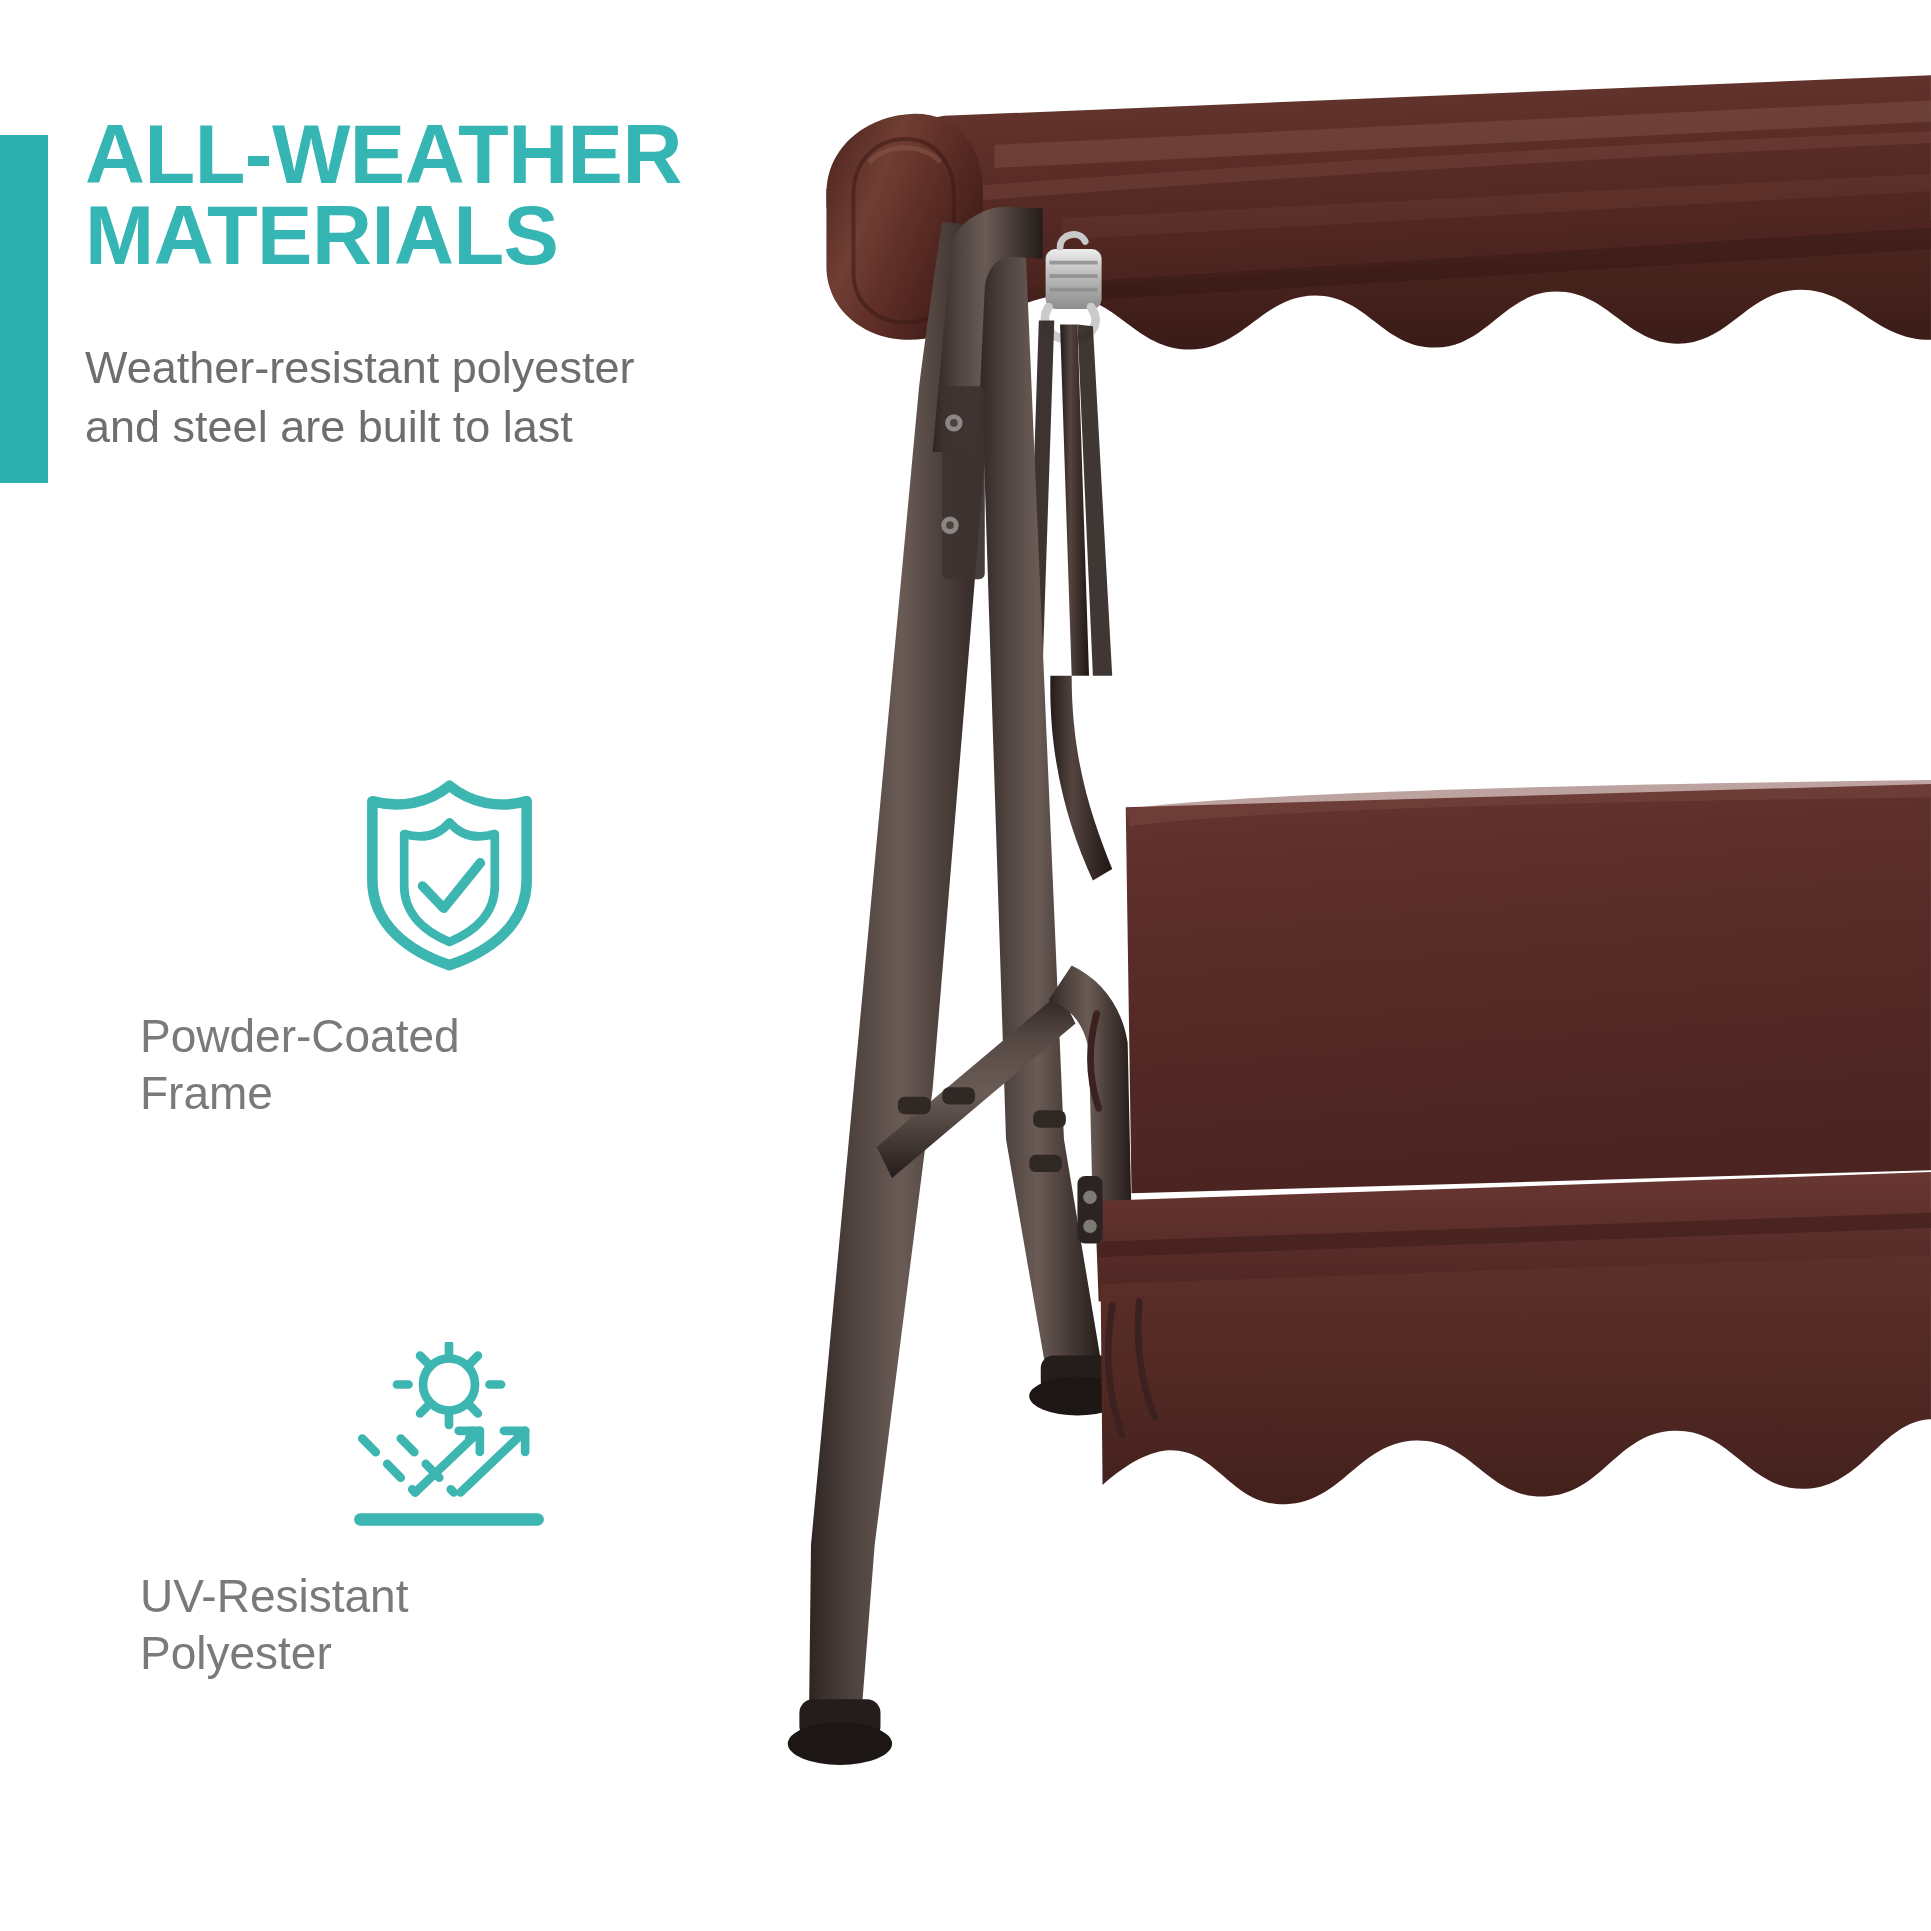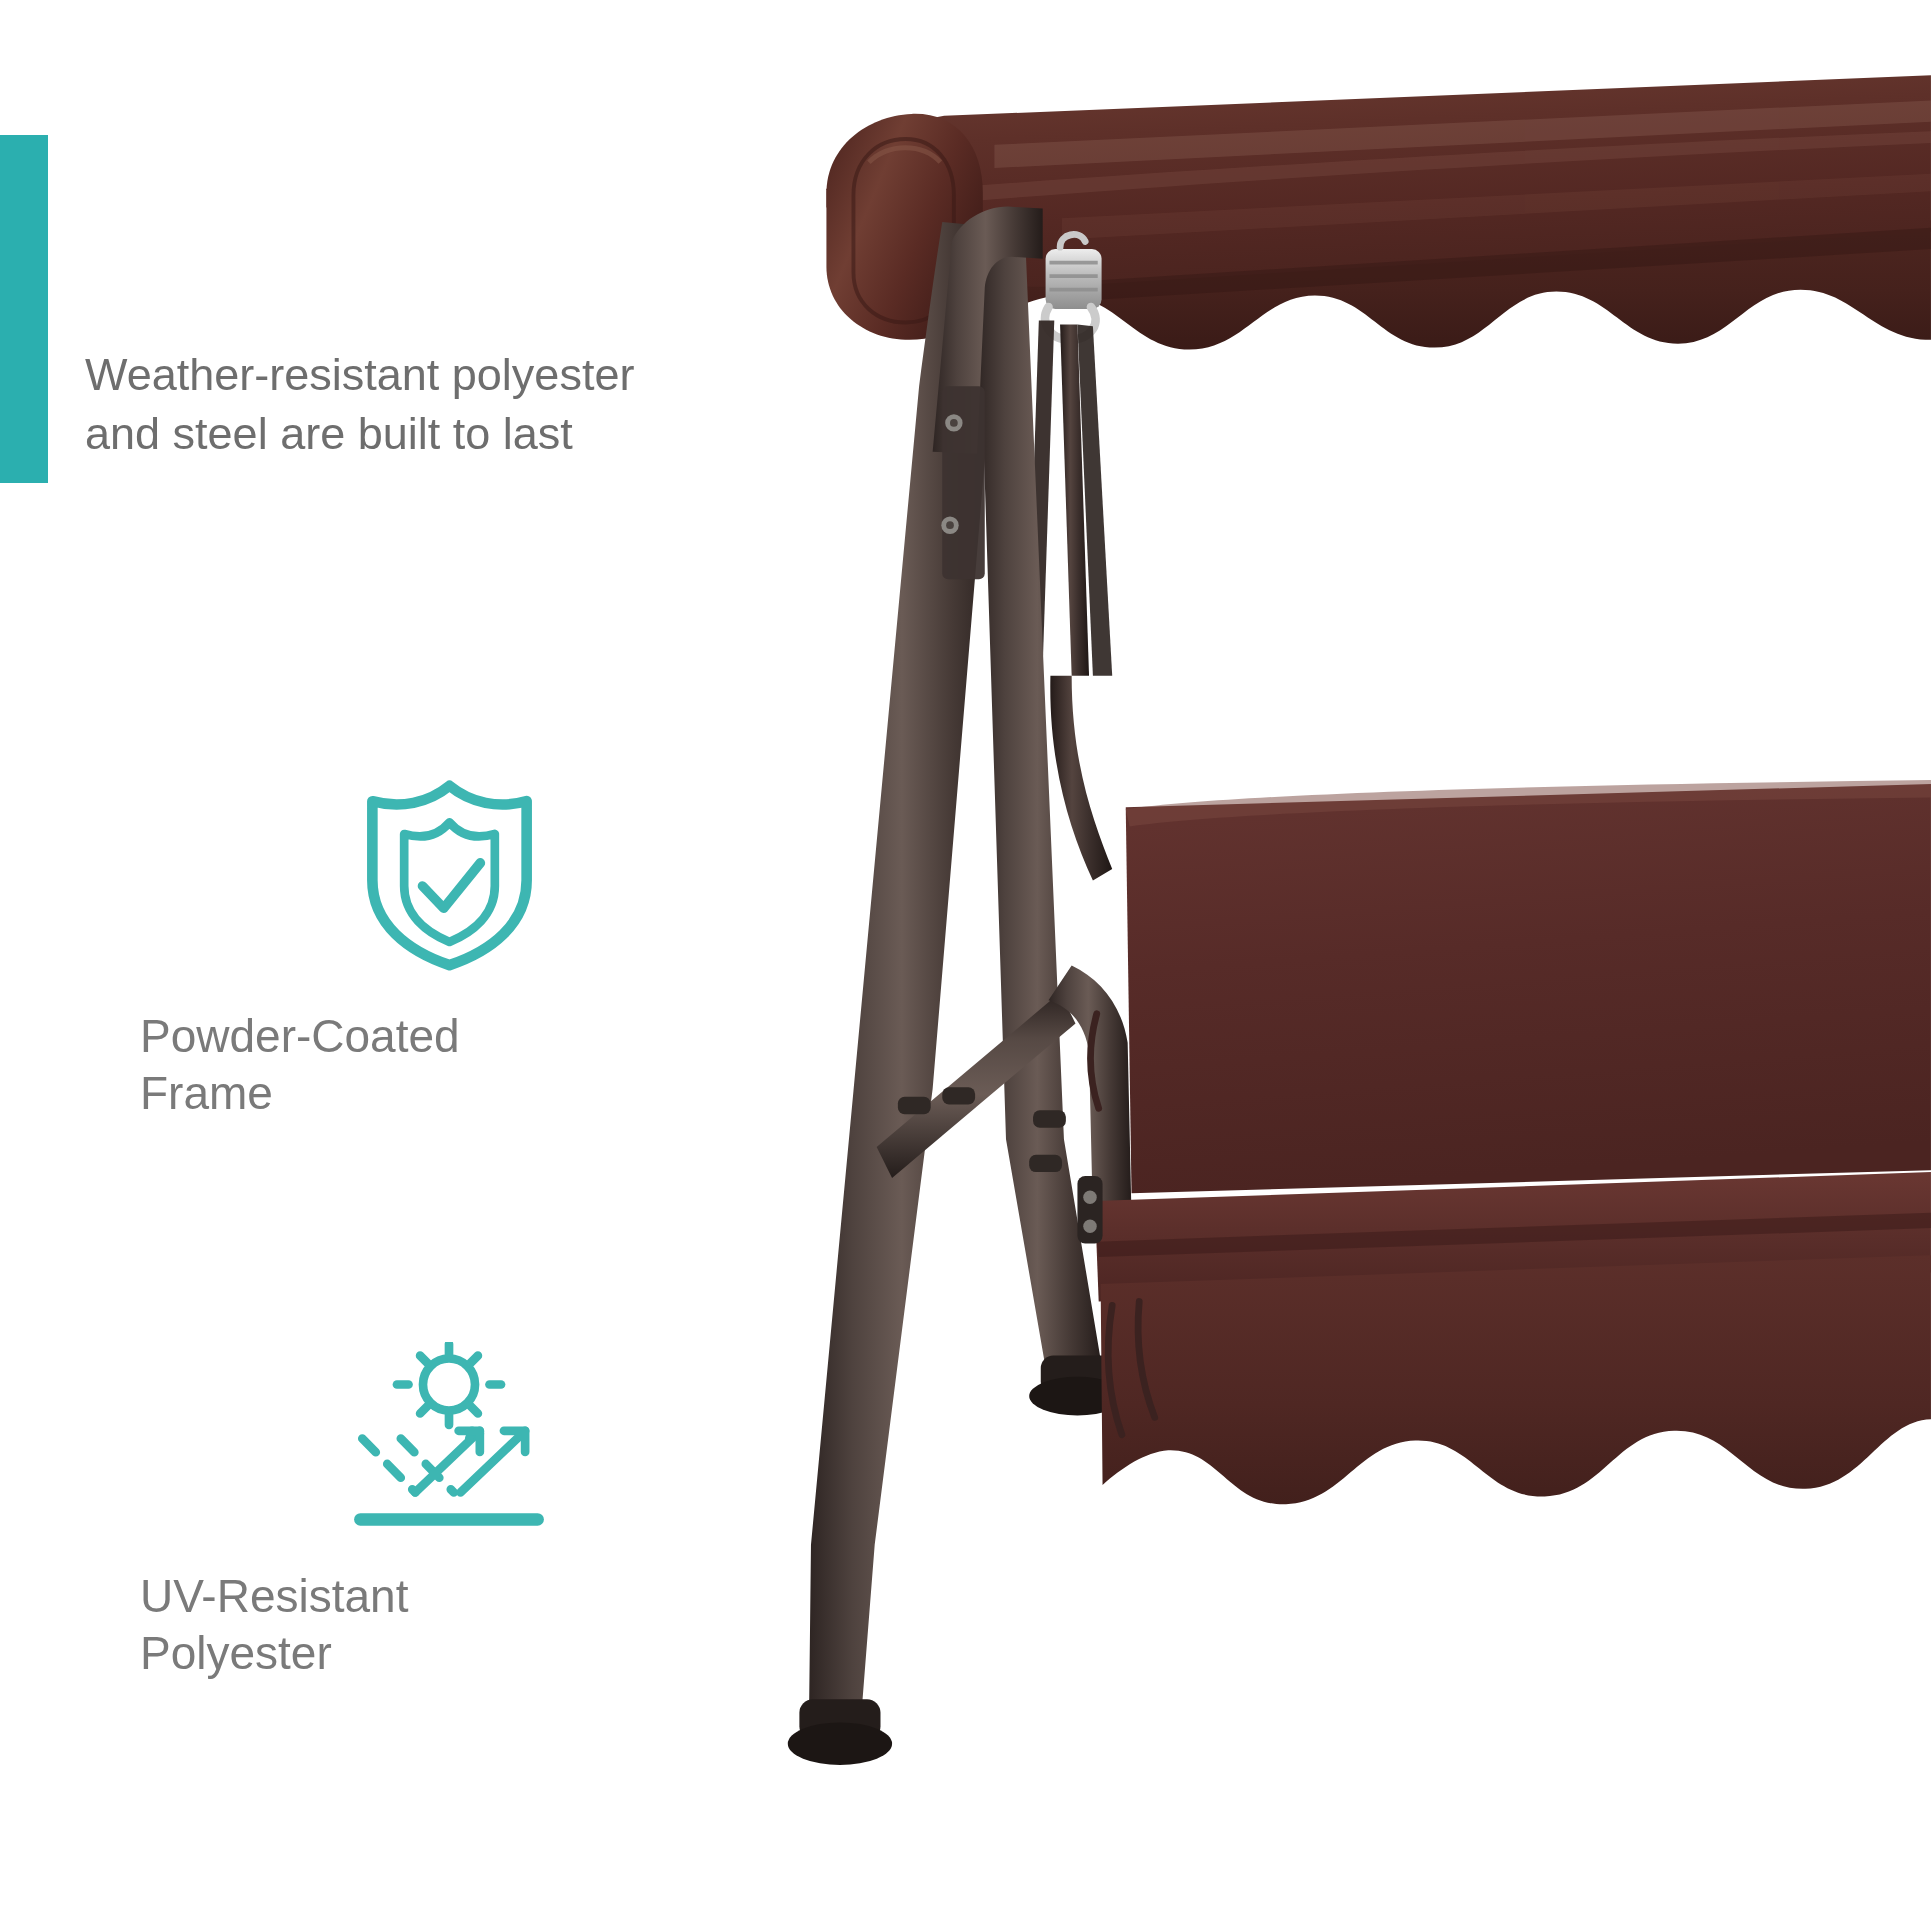--- a/index.html
+++ b/index.html
@@ -65,6 +65,8 @@
 
   <div class="accent-bar"></div>
 
+  <div class="headline">ALL-WEATHER
+MATERIALS</div>
 
   <div class="subhead">Weather-resistant polyester
 and steel are built to last</div>

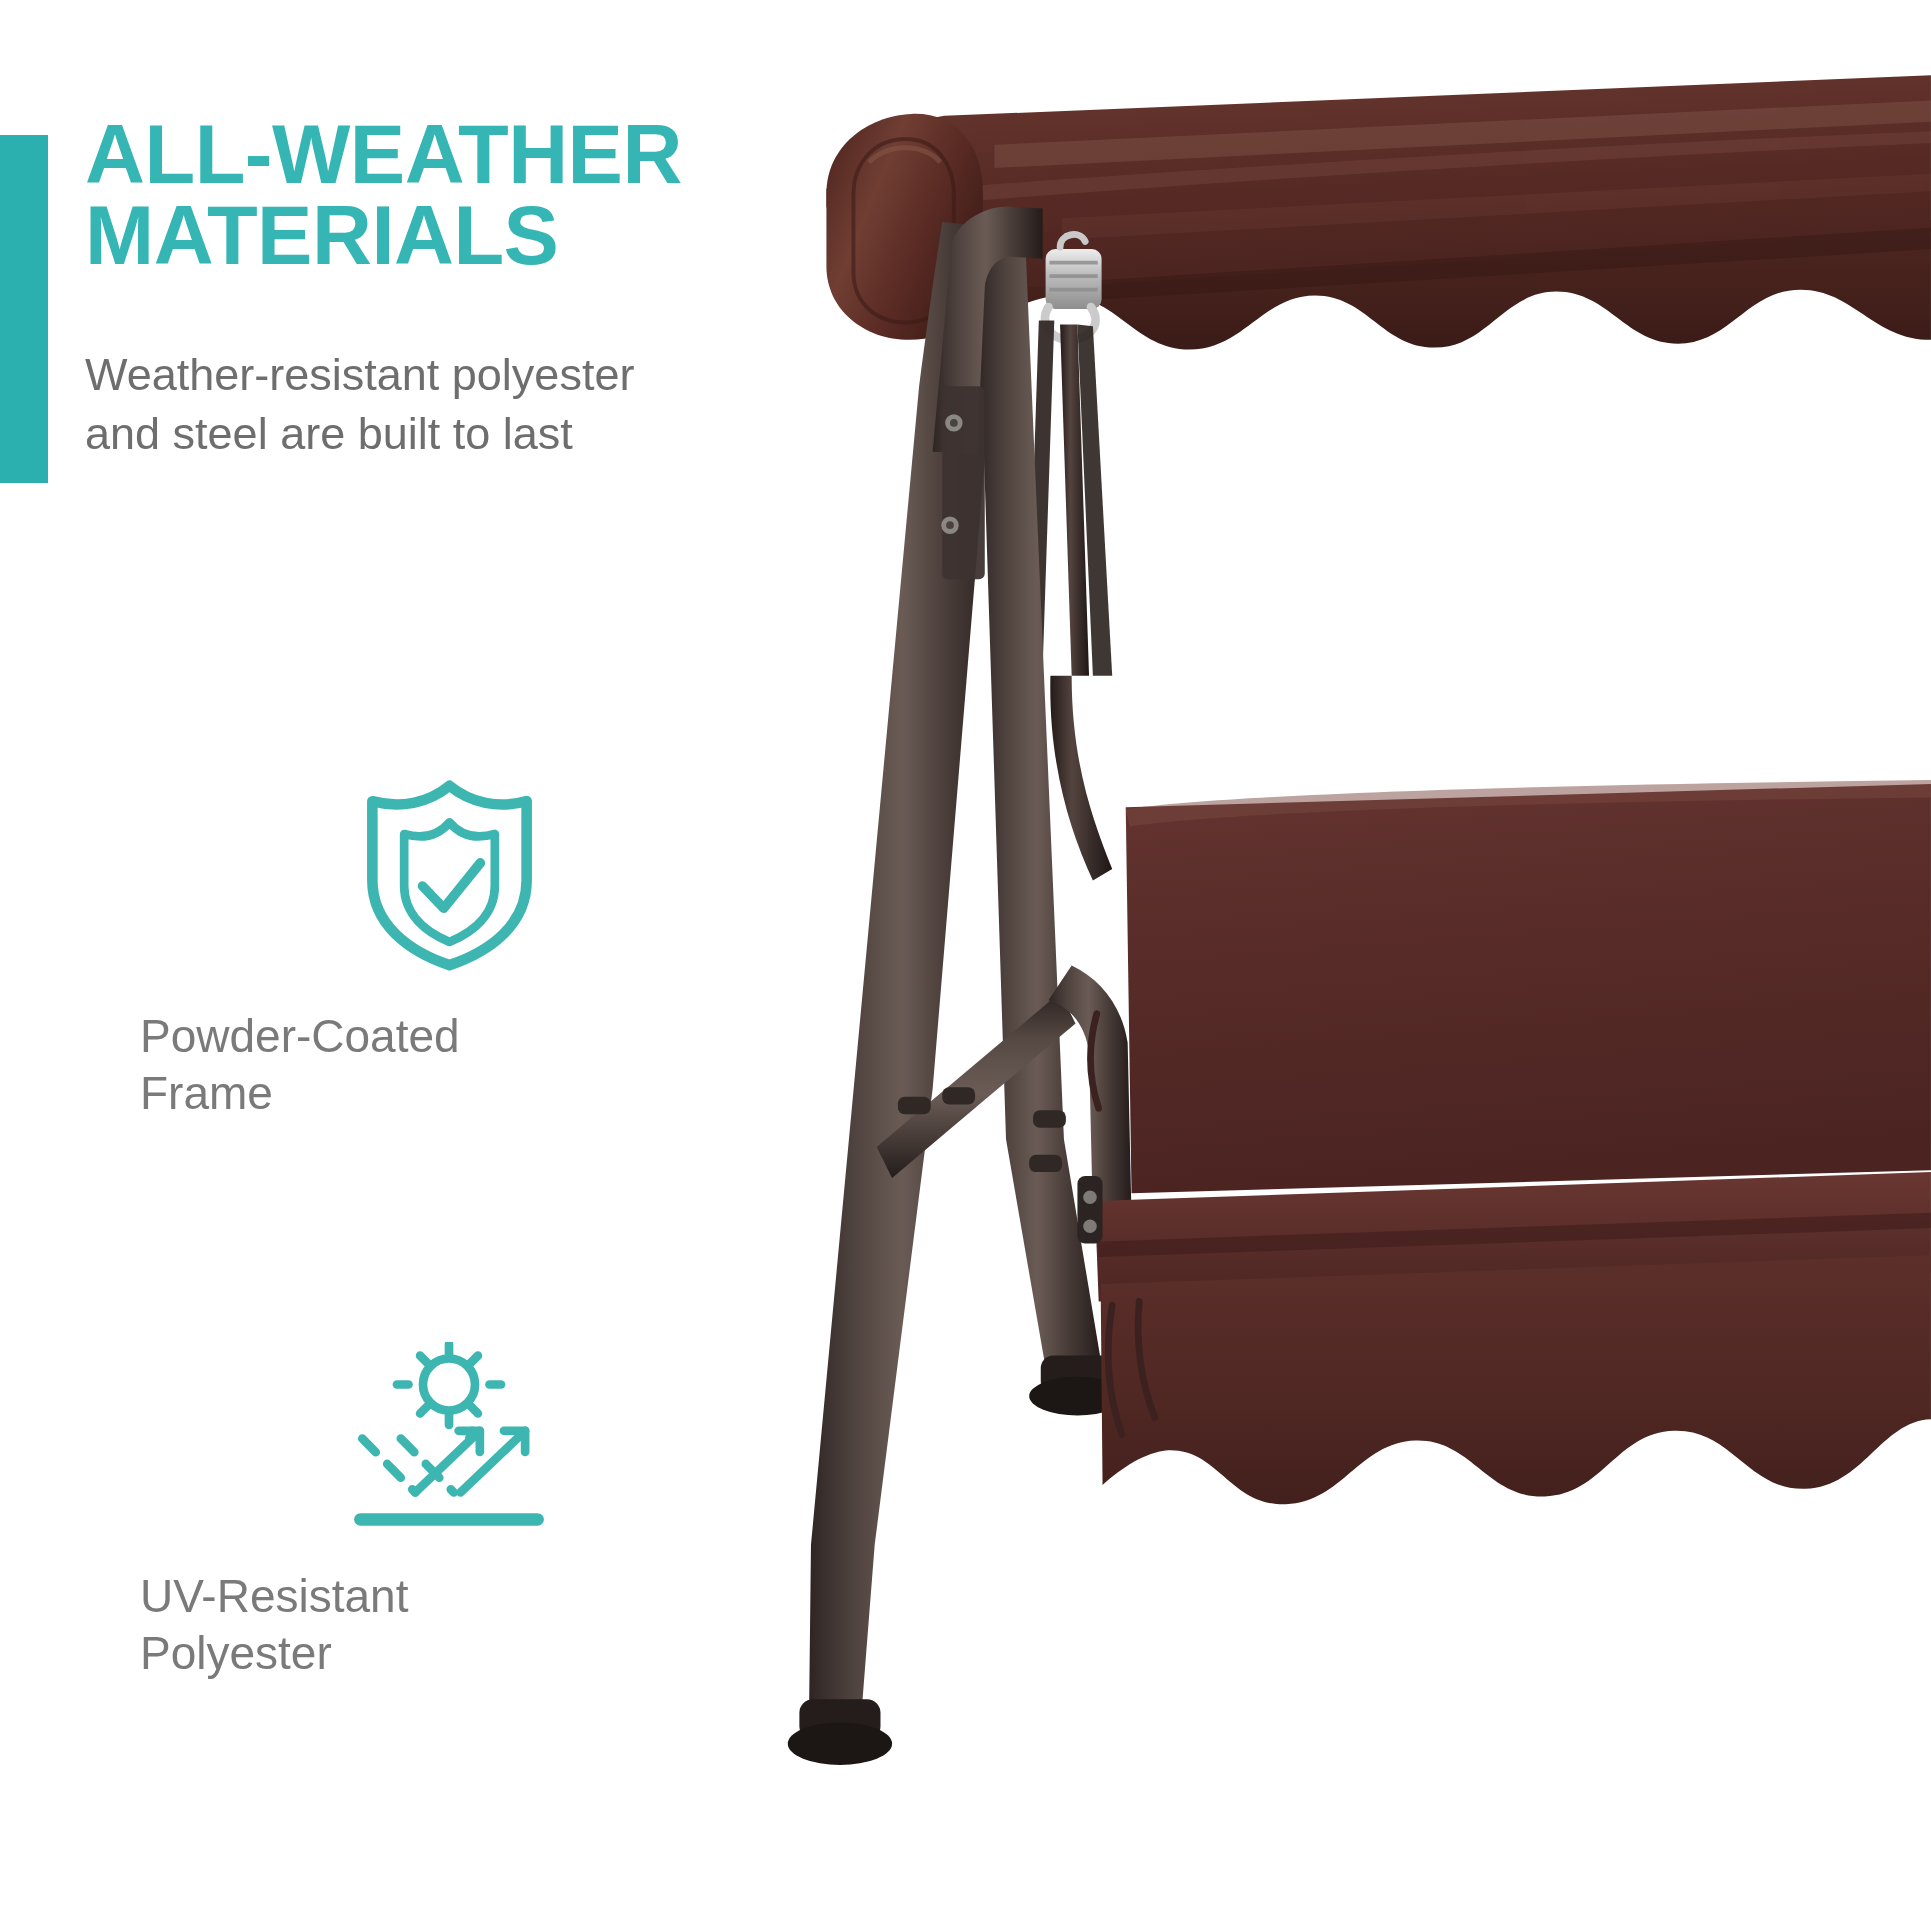--- a/index.html
+++ b/index.html
@@ -29,7 +29,7 @@
     white-space:pre-line;
   }
   .subhead{
-    position:absolute;left:85px;top:346px;width:714px;
+    position:absolute;left:85px;top:339px;width:714px;
     color:#6E6E6E;
     font-size:45px;
     font-weight:300;

